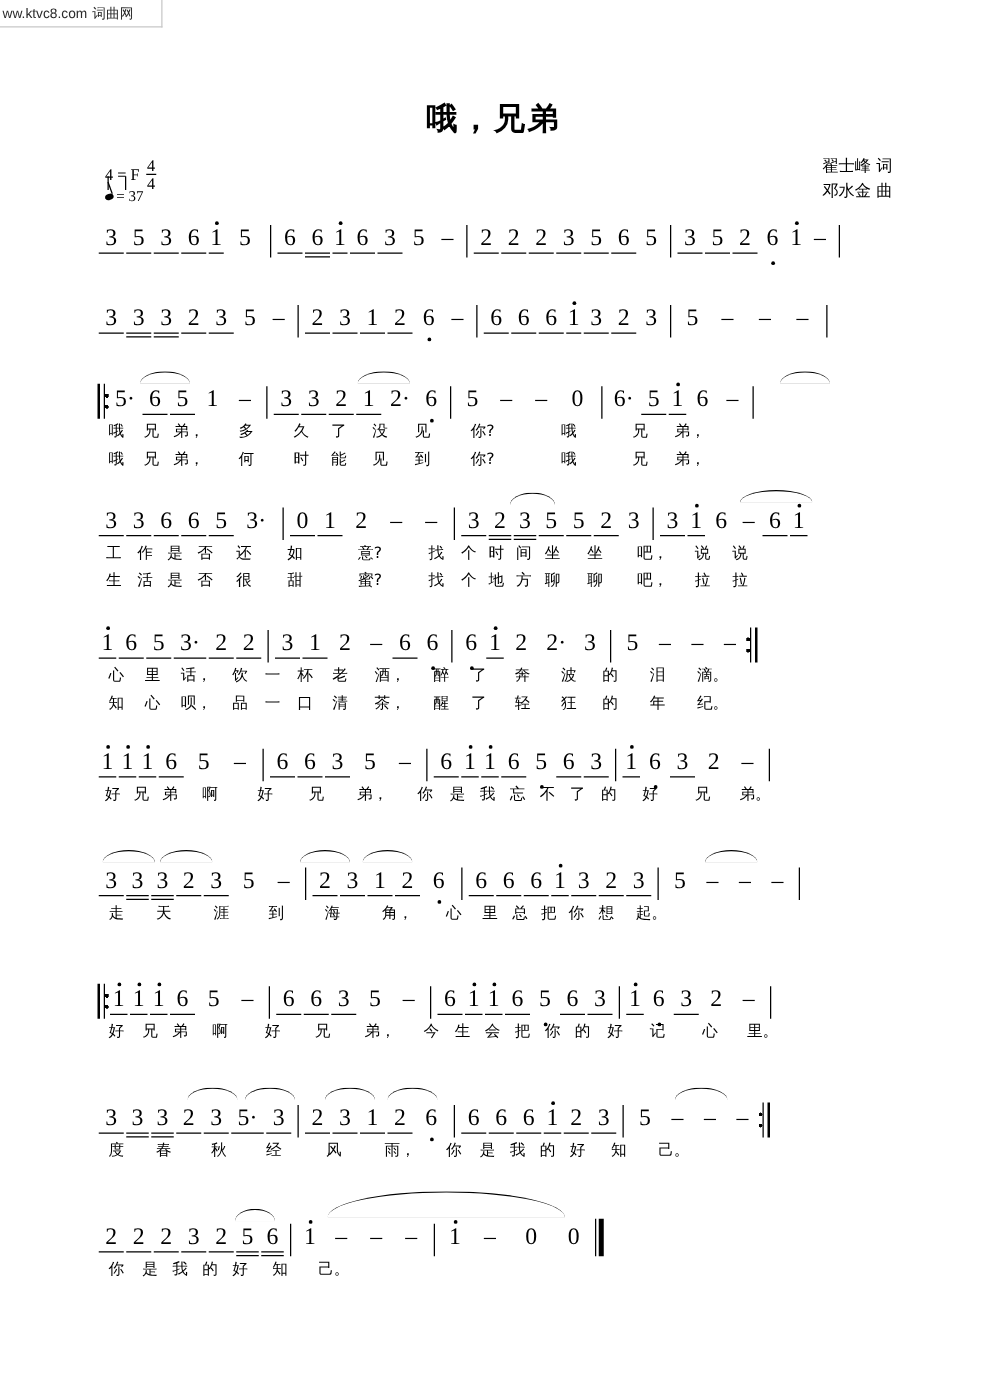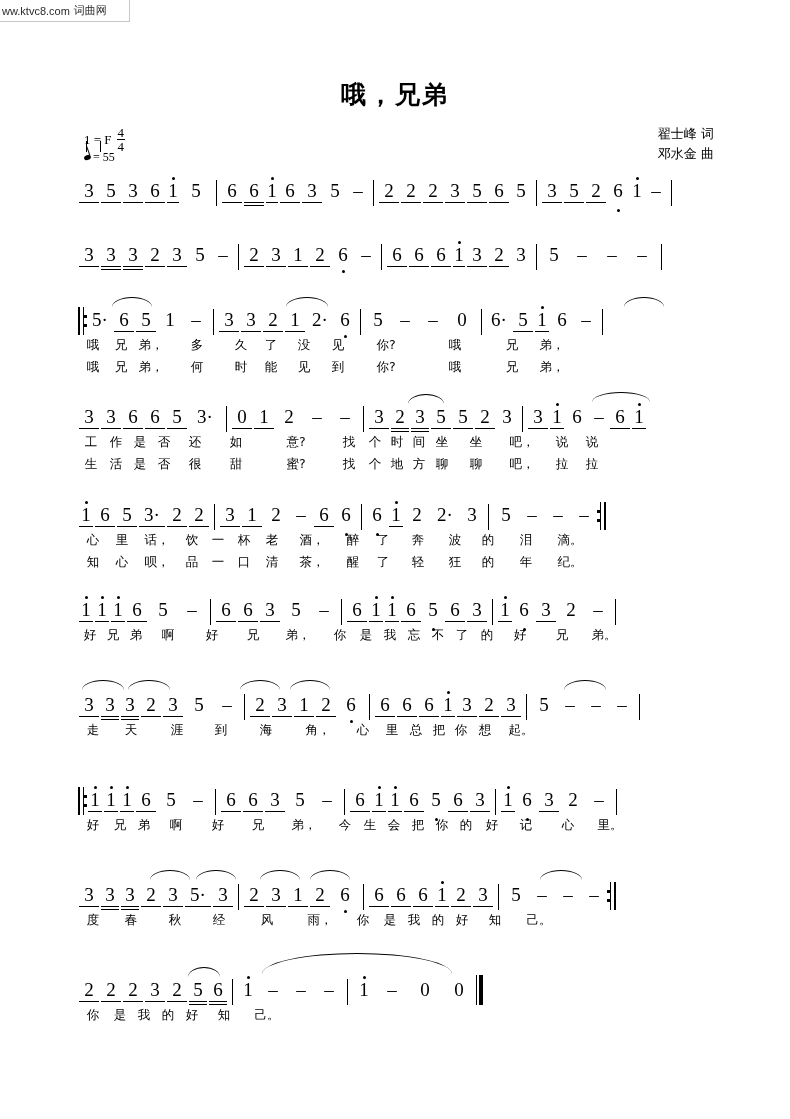--- a/index.html
+++ b/index.html
@@ -253,7 +253,7 @@
 
 <div class="keyblock">
   <div class="keyline">
-    <span>1 = F</span>
+    <span>4 = F</span>
     <span class="meter">
       <span class="num">4</span>
       <span class="den">4</span>

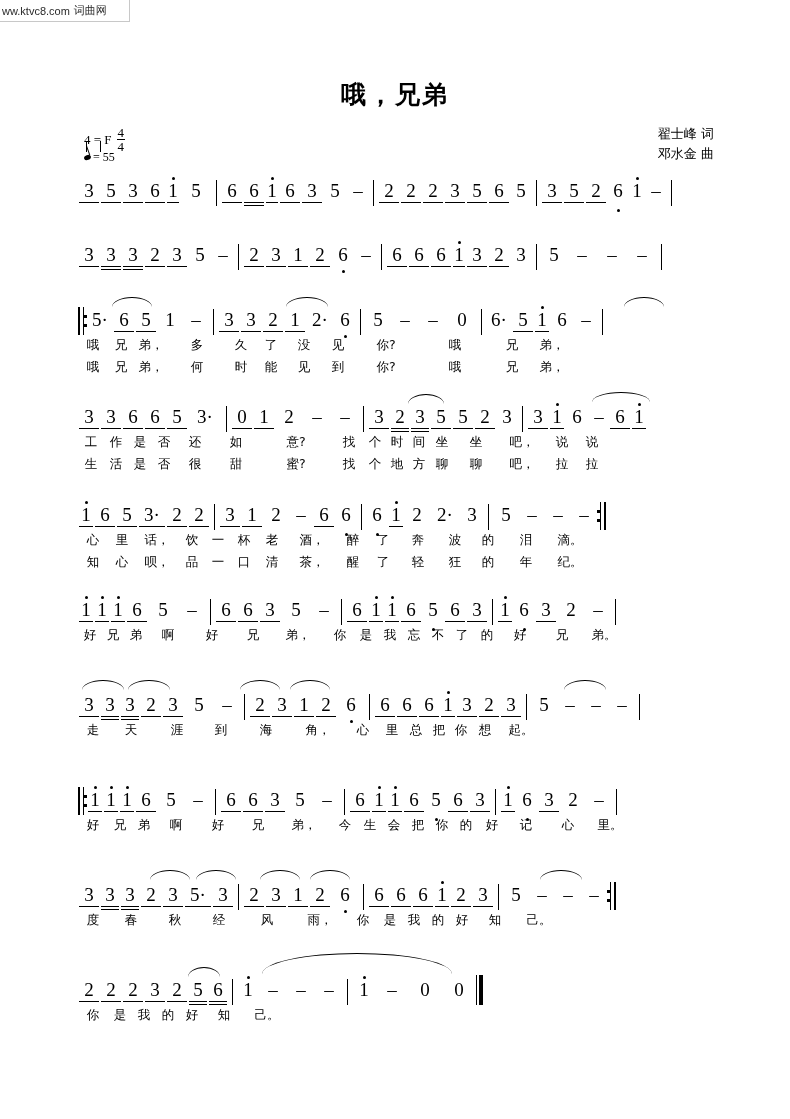--- a/index.html
+++ b/index.html
@@ -266,7 +266,7 @@
 </div>
 <div class="tempo">
   <span class="notehead"></span>
-  <span>= 55</span>
+  <span>= 37</span>
 </div>
 
 <div class="credits">

